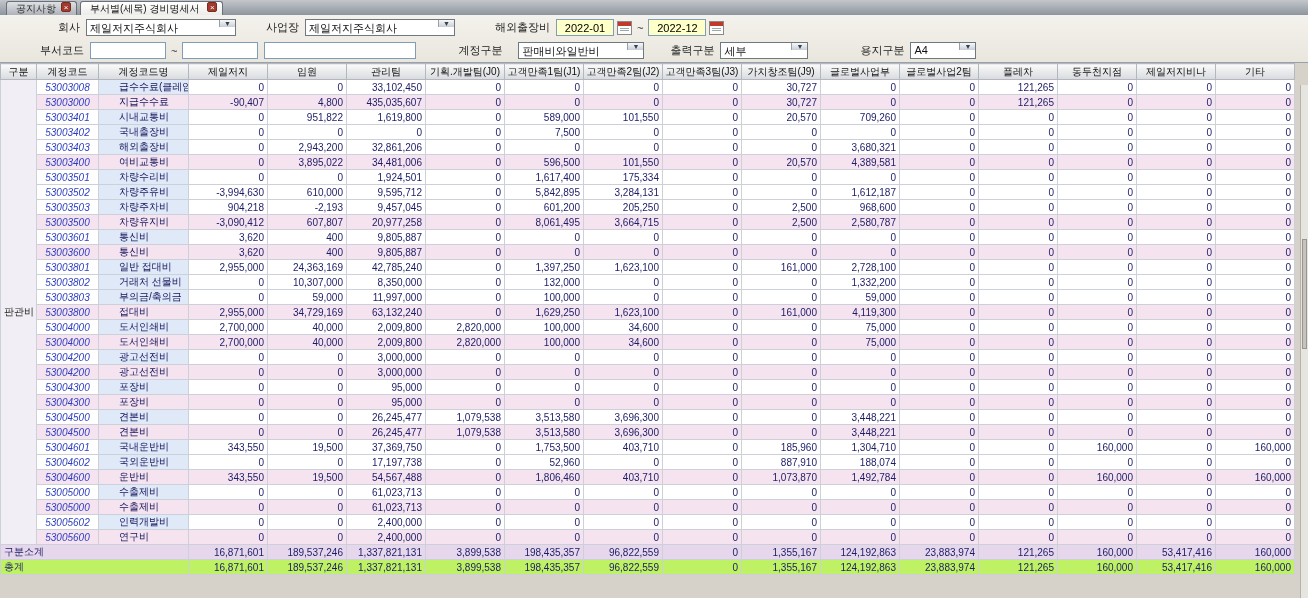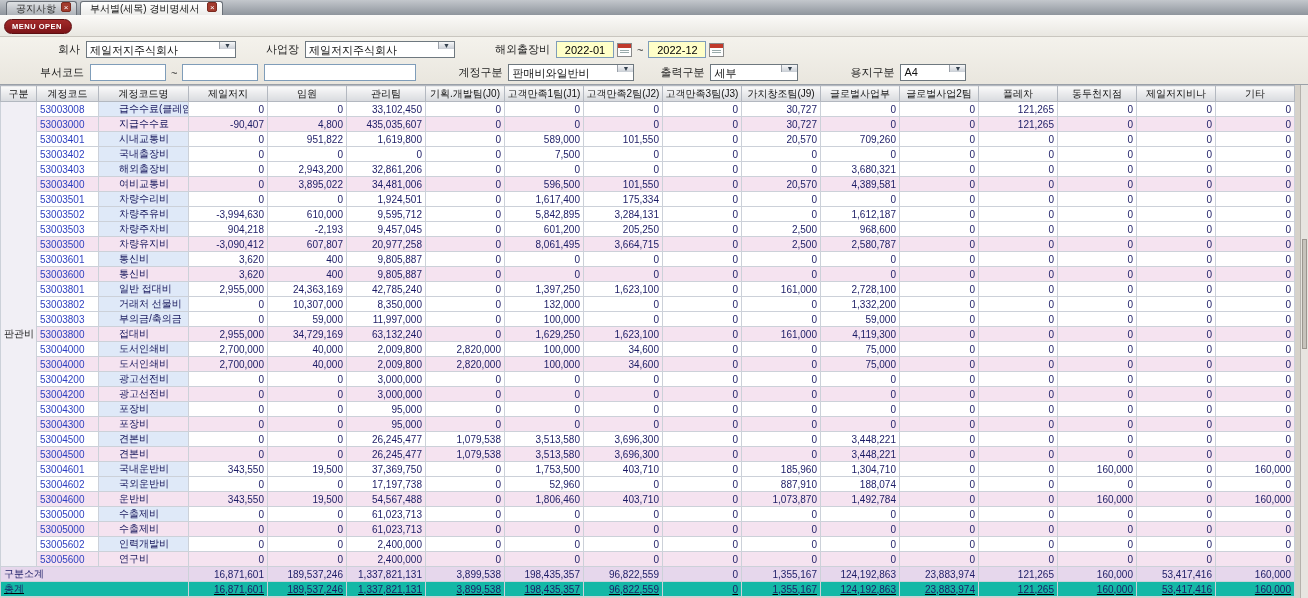--- a/index.html
+++ b/index.html
@@ -70,9 +70,6 @@
     </div>
   </div>
 
-  <div class="menubar">
-    <div class="menu-open">MENU OPEN</div>
-  </div>
 
   <div class="filters">
     <div class="frow">

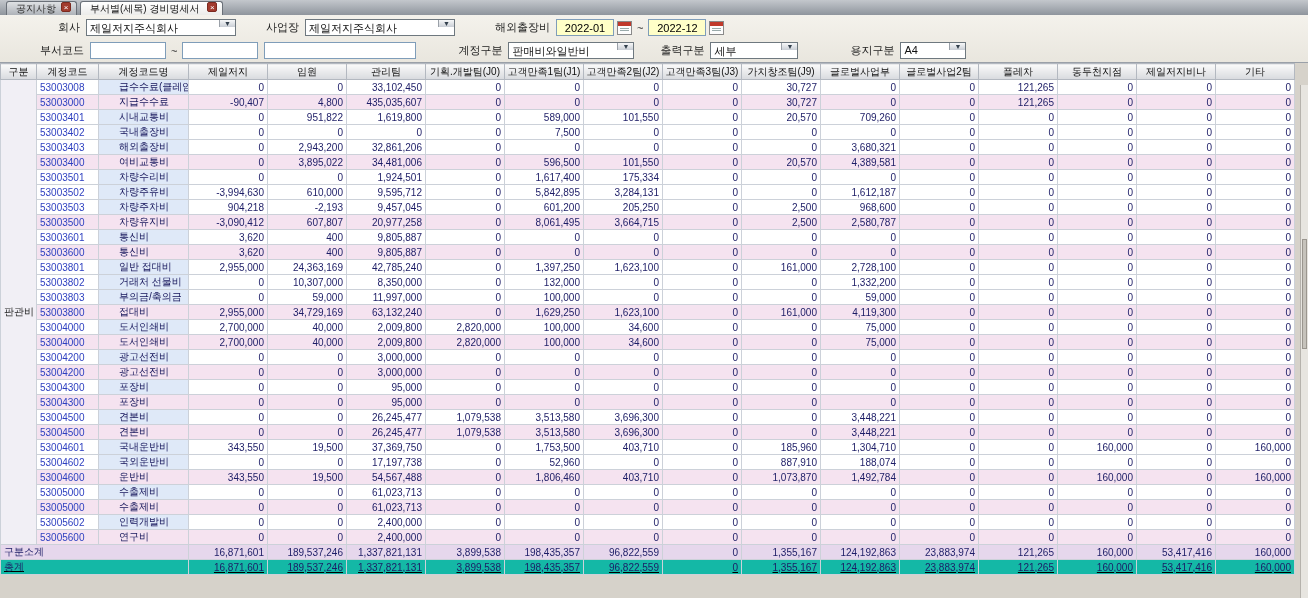--- a/index.html
+++ b/index.html
@@ -97,7 +97,7 @@
       <input class="tin" style="width: 76px;" value="">
       <input class="tin" style="width: 152px; margin-left: 6px;" value="">
       <span class="flabel" style="margin-left:42px">계정구분</span>
-      <div class="dd" style="width:126px;margin-left:6px">
+      <div class="dd" style="width:126px;margin-left:16px">
         <span class="dd-text">판매비와일반비</span>
         <span class="dd-btn">▼</span>
       </div>

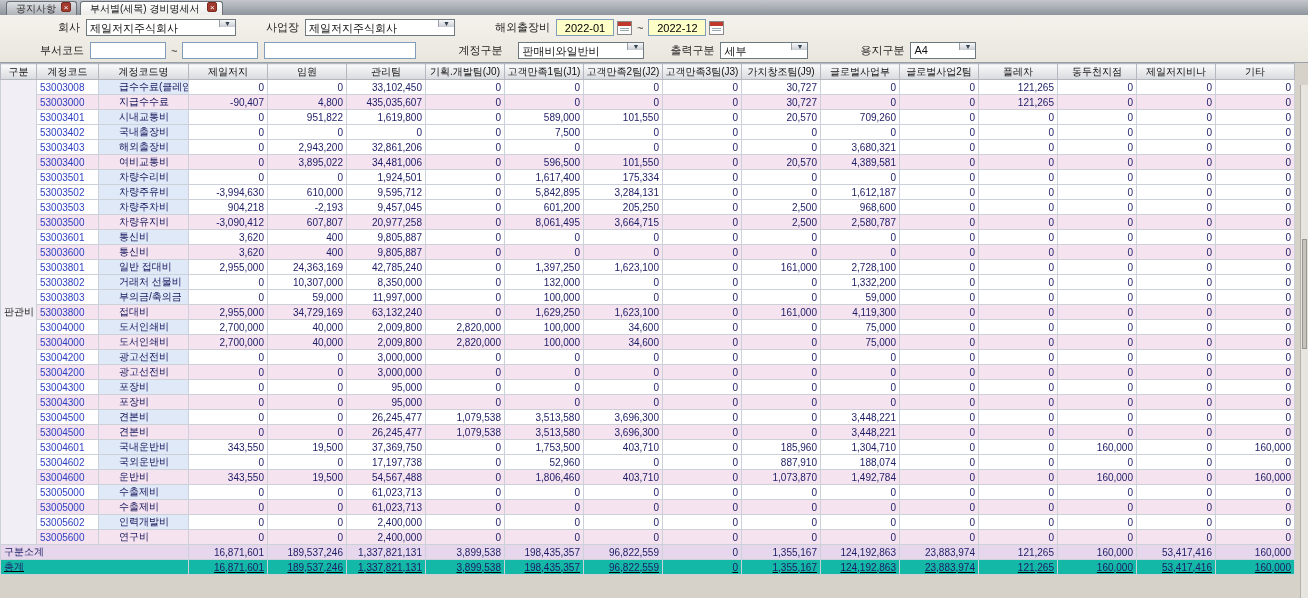--- a/index.html
+++ b/index.html
@@ -40,7 +40,7 @@
   th { background:linear-gradient(#fafafa,#d8dade); border:1px solid #b3b8c0; height:16px; font-weight:normal;
        color:#101010; padding:0 2px; overflow:hidden; white-space:nowrap; text-align:center; }
   td { border:1px solid #ccd1d9; height:15px; padding:0 3px; white-space:nowrap; overflow:hidden; color:#1c1c66; }
-  td.code { color:#2d3fc0; }
+  td.code { text-align:center; color:#2d3fc0;font-style:italic; }
   td.name { text-align:left; color:#14145a;padding-left:20px; }
   td.num  { text-align:right; }
   tr.detail  { background:#ffffff; }

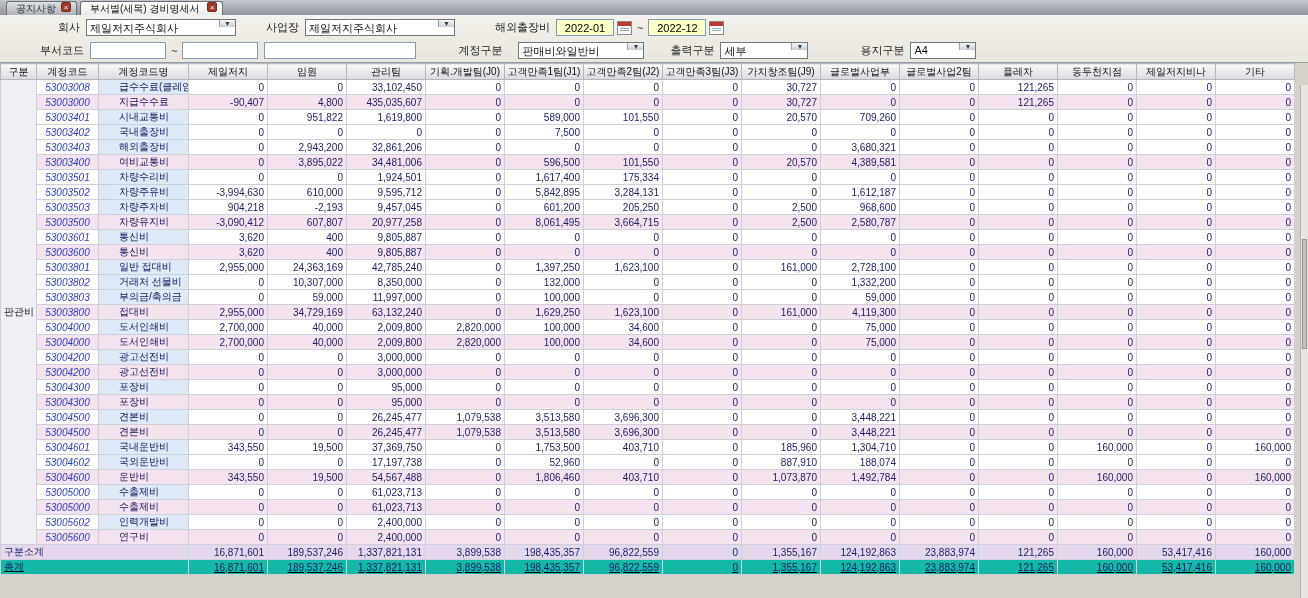--- a/index.html
+++ b/index.html
@@ -48,7 +48,7 @@
   tr.subtotal { background:#f5e3f0; }
   td.group { background:#f1eff5; vertical-align:middle; text-align:left; color:#222; }
   tr.section-total { background:#e6d7ec; }
-  tr.grand-total   { background:#14b8a6;text-decoration:underline; }
+  tr.grand-total   { background:#bef264; }
   td.label-cell { text-align:left; }
 
   .vscroll { position:absolute; right:0; top:85px; bottom:0; width:8px; background:#e7e5e0; border-left:1px solid #b5b2ac; }

